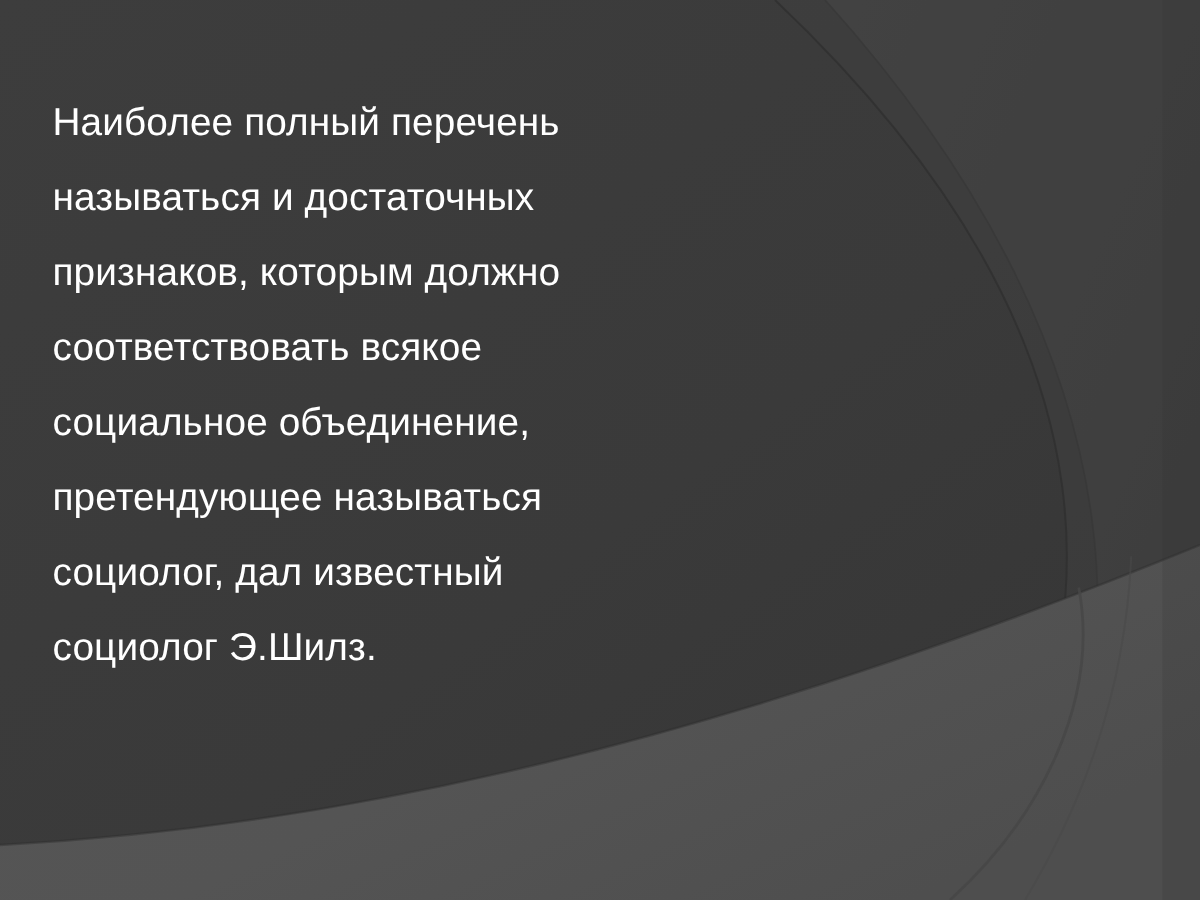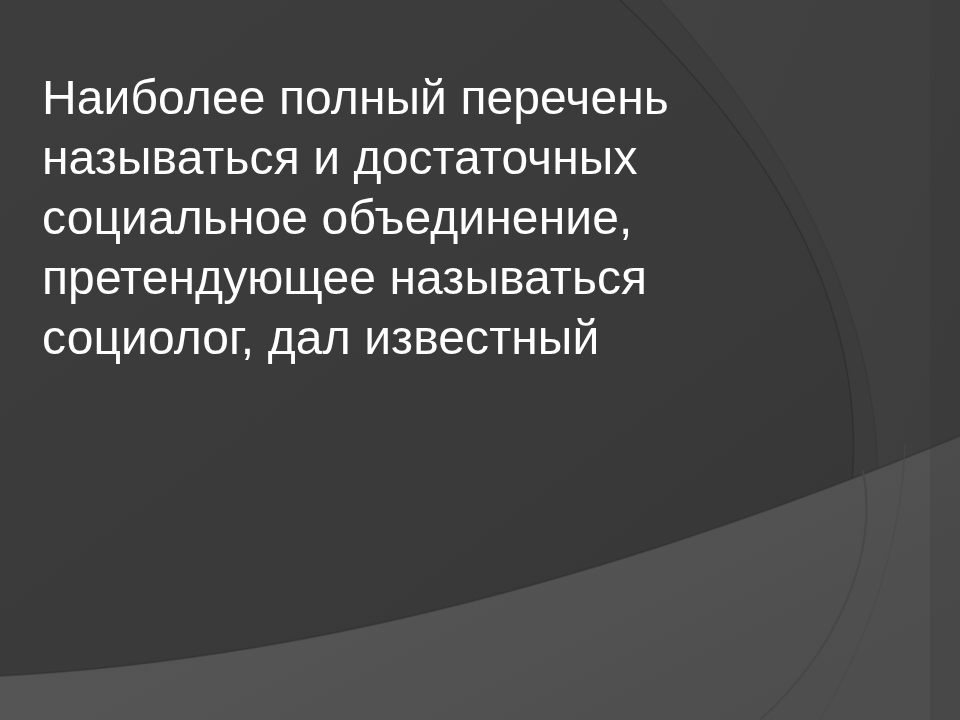--- a/index.html
+++ b/index.html
@@ -32,7 +32,7 @@
   }
   .body-line {
     color: #ffffff;
-    font-size: 48px;
+    font-size: 31px;
     line-height: 60px;
     letter-spacing: 0.1px;
     white-space: pre;

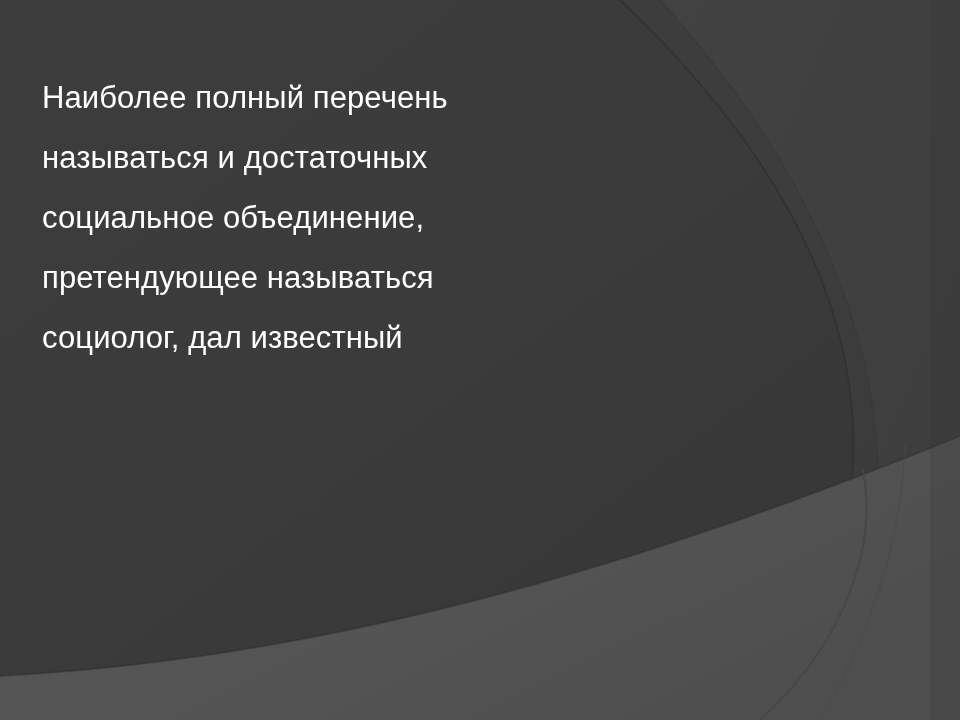--- a/index.html
+++ b/index.html
@@ -90,6 +90,7 @@
   <div id="text-block">
     <div class="body-line">Наиболее полный перечень</div>
     <div class="body-line">называться и достаточных</div>
+    <div class="body-line">признаков, которым должно</div>
     <div class="body-line">социальное объединение,</div>
     <div class="body-line">претендующее называться</div>
     <div class="body-line">социолог, дал известный</div>

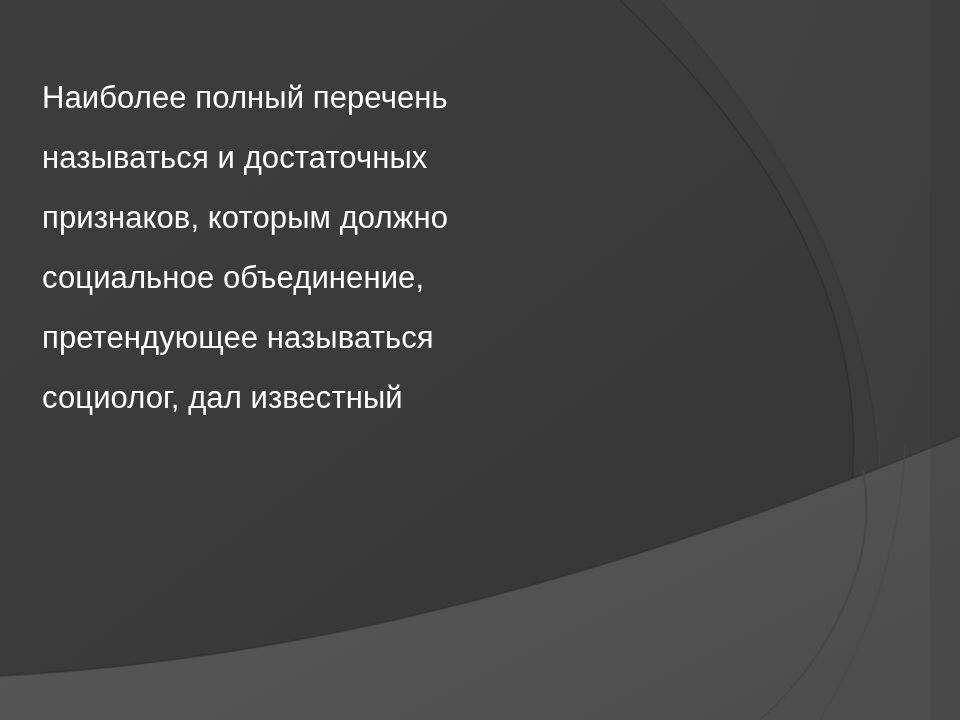--- a/index.html
+++ b/index.html
@@ -91,6 +91,7 @@
     <div class="body-line">Наиболее полный перечень</div>
     <div class="body-line">называться и достаточных</div>
     <div class="body-line">признаков, которым должно</div>
+    <div class="body-line">соответствовать всякое</div>
     <div class="body-line">социальное объединение,</div>
     <div class="body-line">претендующее называться</div>
     <div class="body-line">социолог, дал известный</div>

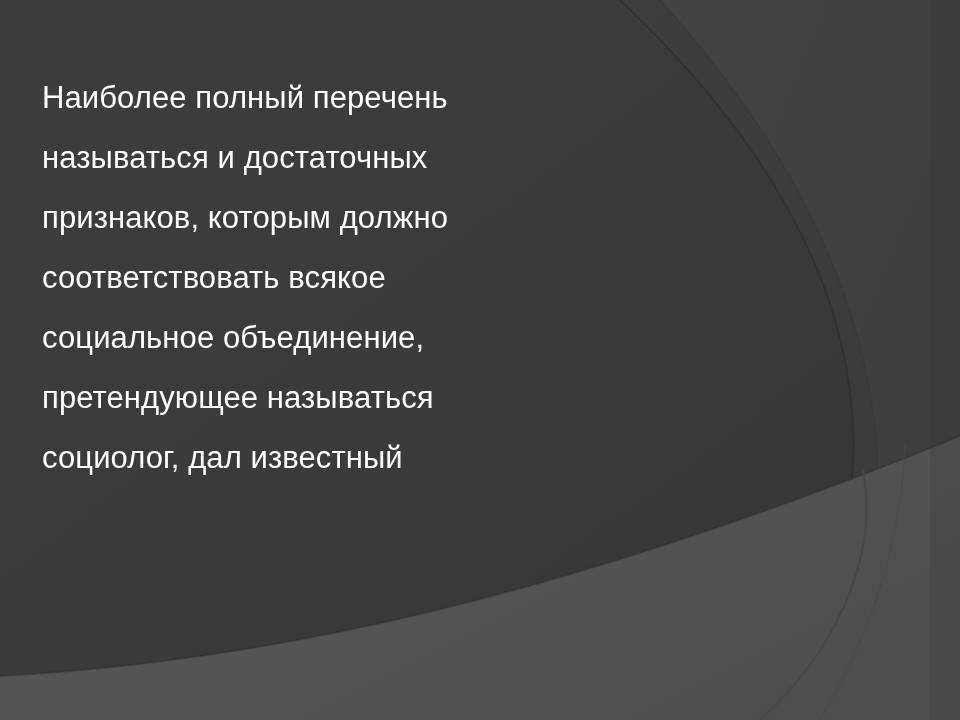--- a/index.html
+++ b/index.html
@@ -95,6 +95,7 @@
     <div class="body-line">социальное объединение,</div>
     <div class="body-line">претендующее называться</div>
     <div class="body-line">социолог, дал известный</div>
+    <div class="body-line">социолог Э.Шилз.</div>
   </div>
 
 </div>

